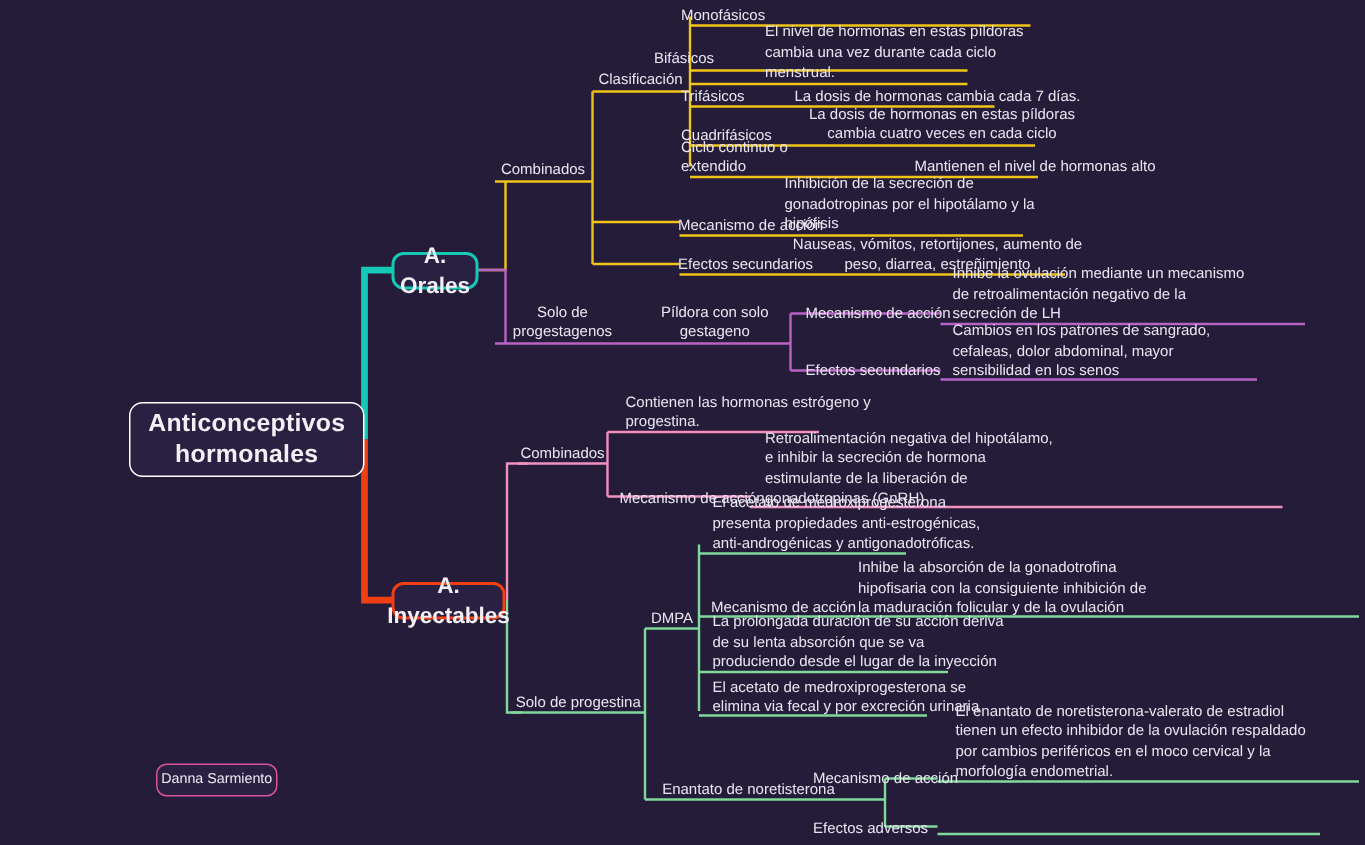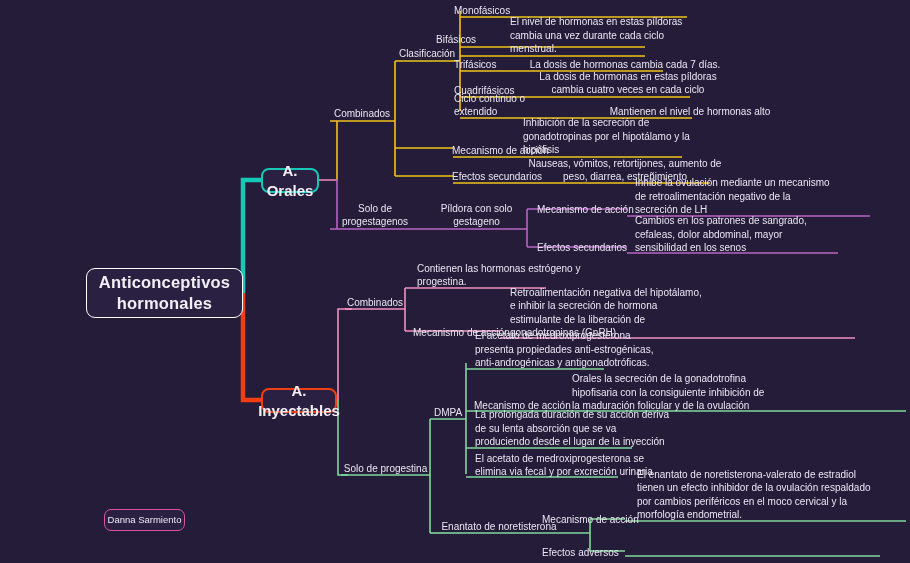--- a/index.html
+++ b/index.html
@@ -315,7 +315,7 @@
     <span>Mecanismo de acción</span>
   </div>
   <div class="node label l vb" style="left:572px; top:379px; width:250px; height:33px;">
-    <span>Orales la secreción de la gonadotrofina
+    <span>Inhibe la absorción de la gonadotrofina
 hipofisaria con la consiguiente inhibición de
 la maduración folicular y de la ovulación</span>
   </div>

